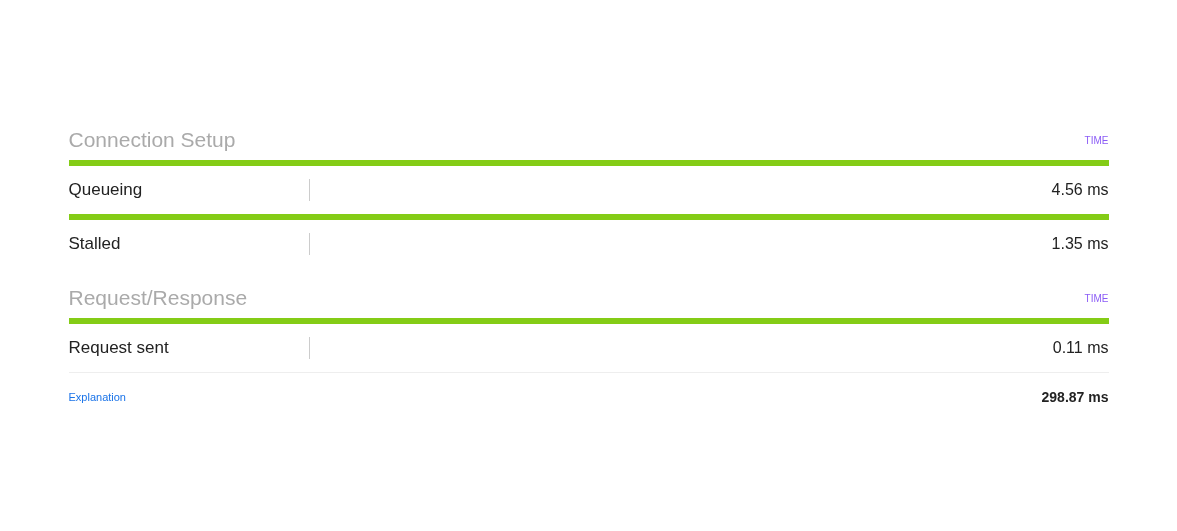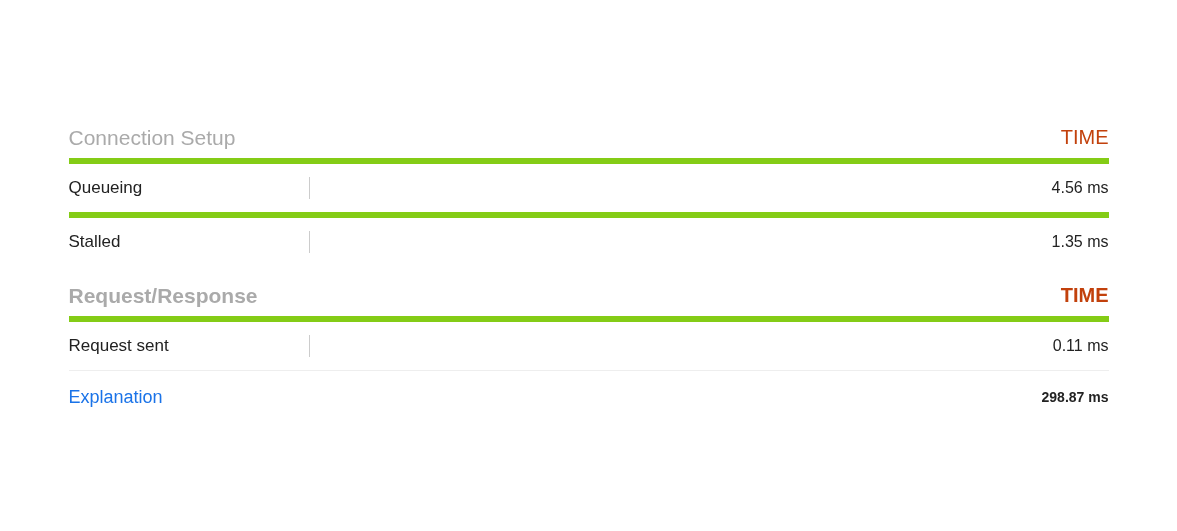--- a/index.html
+++ b/index.html
@@ -38,8 +38,8 @@
     }
 
     .section-header-time {
-      font-size: 20px;
-      color: #c2410c;
+      font-size: 10px;
+      color: #8b5cf6;
       margin-left: 48px;
     }
 

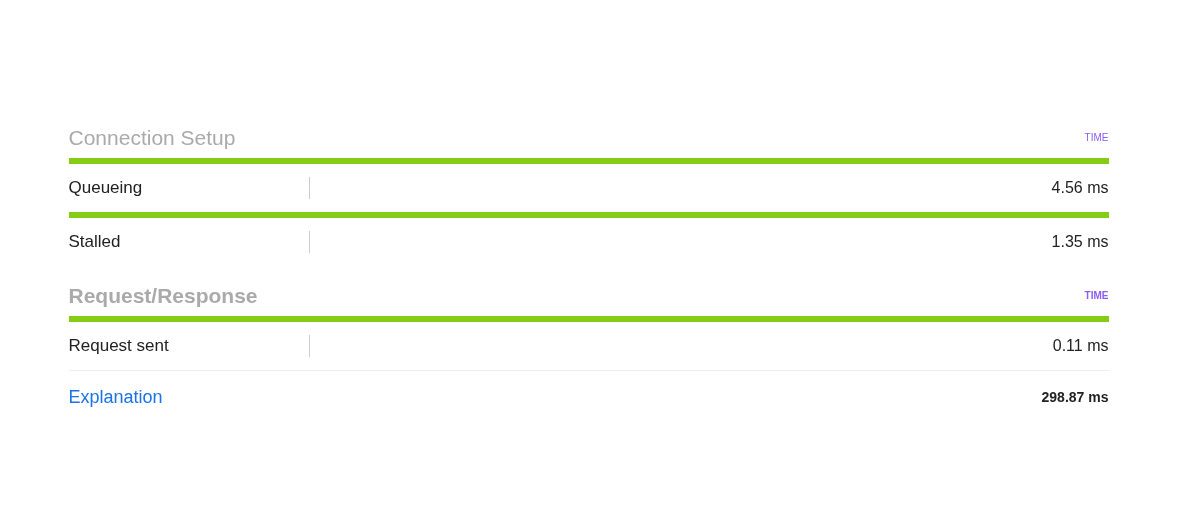--- a/index.html
+++ b/index.html
@@ -141,7 +141,7 @@
     <span class="row-time">1.35 ms</span>
   </div>
 
-  <div class="section-header" style="margin-top:8px;font-weight:bold;">
+  <div class="section-header" style="margin-top:8px;">
     <span class="section-header-label">Request/Response</span>
     <span class="section-header-time">TIME</span>
   </div>

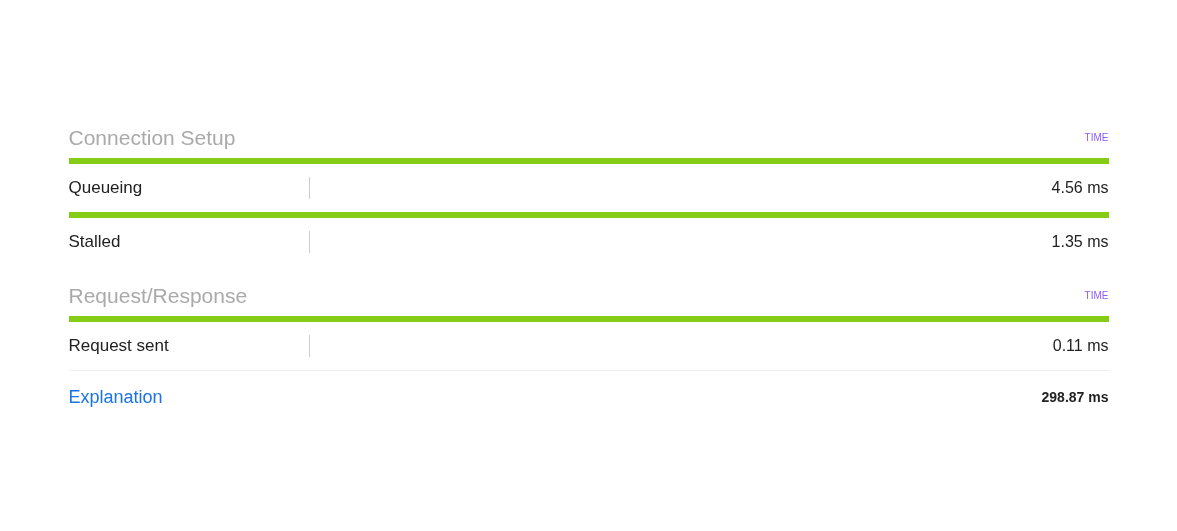--- a/index.html
+++ b/index.html
@@ -103,7 +103,7 @@
     }
 
     .explanation-link {
-      font-size: 18px;
+      font-size: 11px;
       color: #1a73e8;
       cursor: pointer;
       text-decoration: none;

